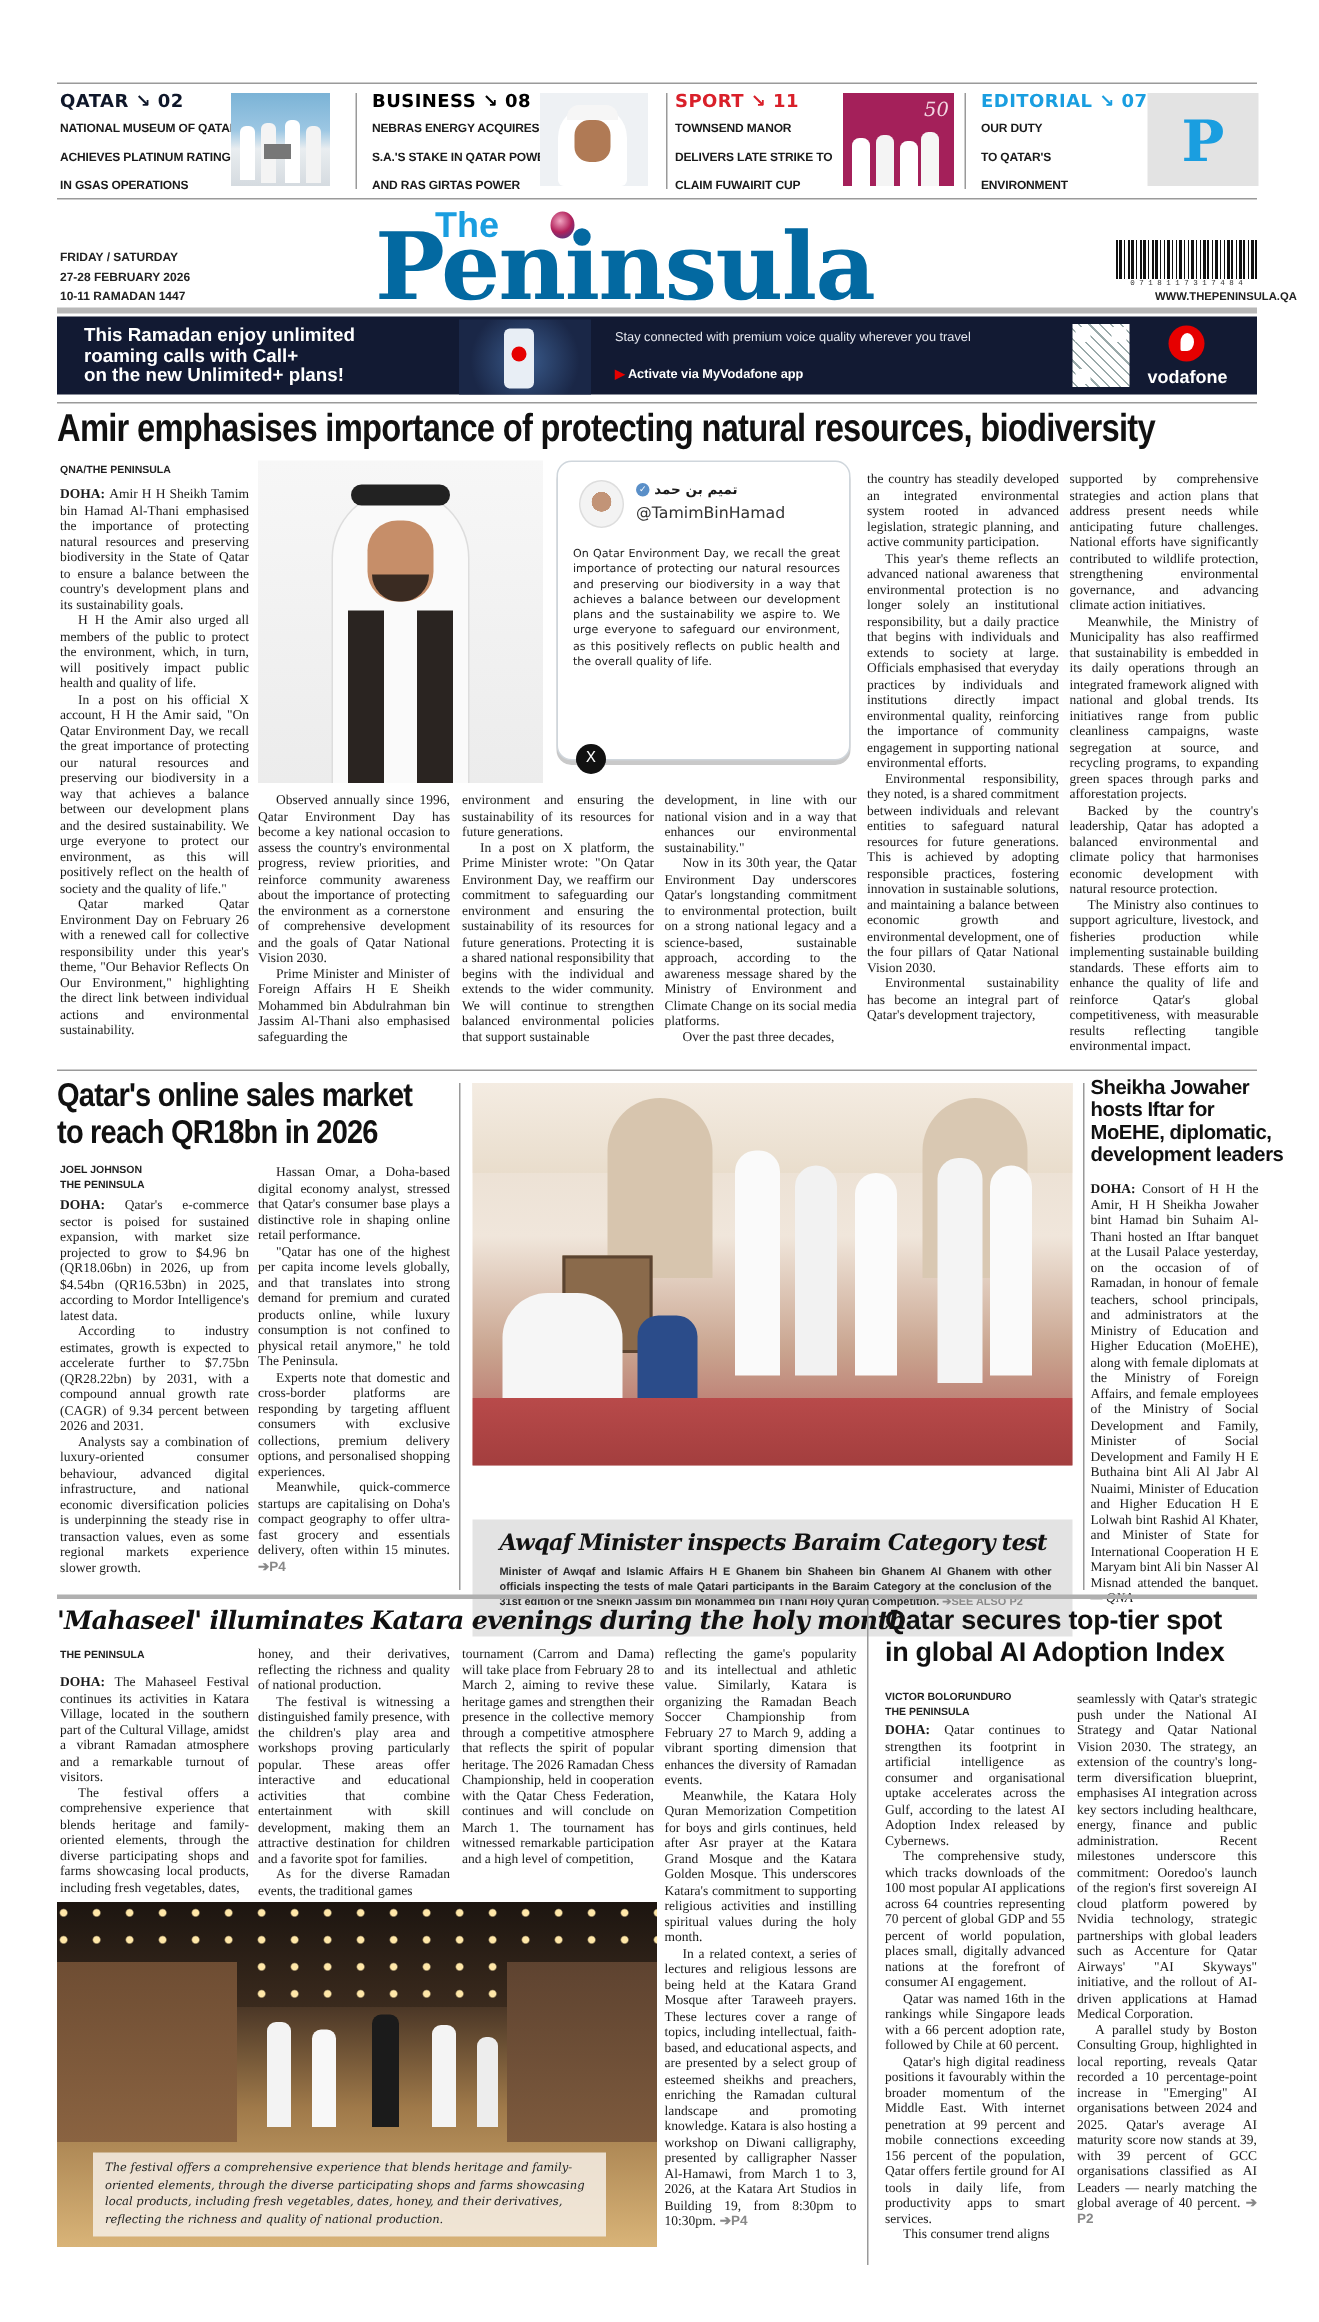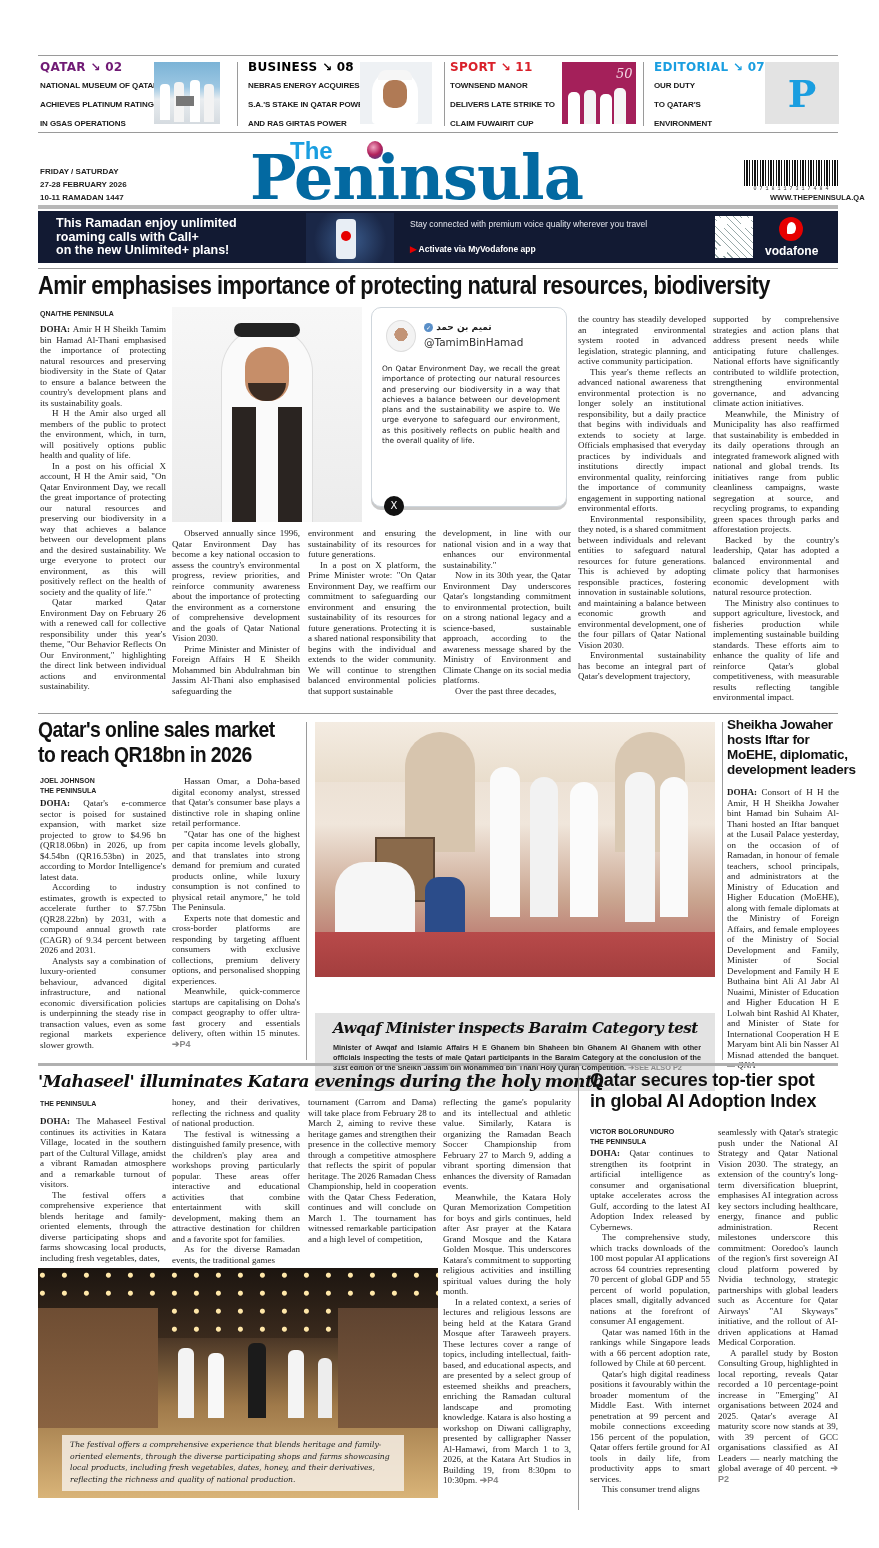--- a/index.html
+++ b/index.html
@@ -44,7 +44,7 @@
 <div class="hr" style="left:38px;top:132px;width:800px;height:1px;"></div>
 
 <div class="abs" style="left:40px;top:60px;width:190px;height:70px;">
-  <div class="teaser-section" style="color:#701a75;">
+  <div class="teaser-section" style="color:#0f172a;">
     <span>QATAR</span> <span>↘</span> <span>02</span>
   </div>
   <div class="teaser-lines" style="margin-top:2px;">

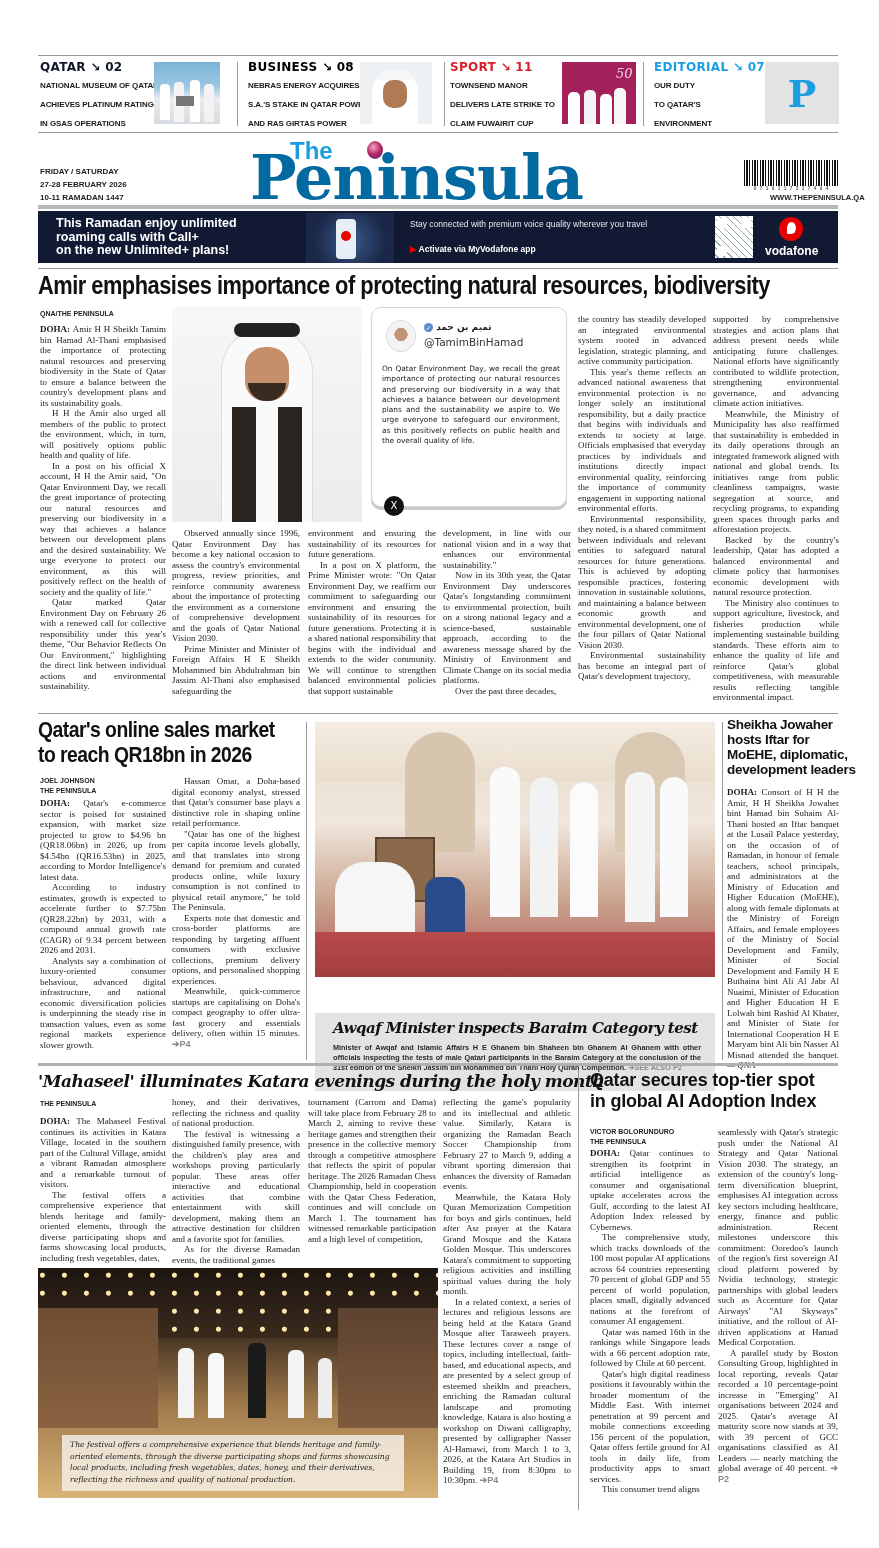--- a/index.html
+++ b/index.html
@@ -162,7 +162,7 @@
 
 <div class="body-col" style="left:40px;top:324px;width:126px;" id="lead-col1">
     <p class="first"><b>DOHA: </b>Amir H H Sheikh Tamim bin Hamad Al-Thani emphasised the importance of protecting natural resources and preserving biodiversity in the State of Qatar to ensure a balance between the country's development plans and its sustainability goals.</p>
-    <p>H H the Amir also urged all members of the public to protect the environment, which, in turn, will positively options public health and quality of life.</p>
+    <p>H H the Amir also urged all members of the public to protect the environment, which, in turn, will positively impact public health and quality of life.</p>
     <p>In a post on his official X account, H H the Amir said, "On Qatar Environment Day, we recall the great importance of protecting our natural resources and preserving our biodiversity in a way that achieves a balance between our development plans and the desired sustainability. We urge everyone to protect our environment, as this will positively reflect on the health of society and the quality of life."</p>
     <p>Qatar marked Qatar Environment Day on February 26 with a renewed call for collective responsibility under this year's theme, "Our Behavior Reflects On Our Environment," highlighting the direct link between individual actions and environmental sustainability.</p>
   </div>

